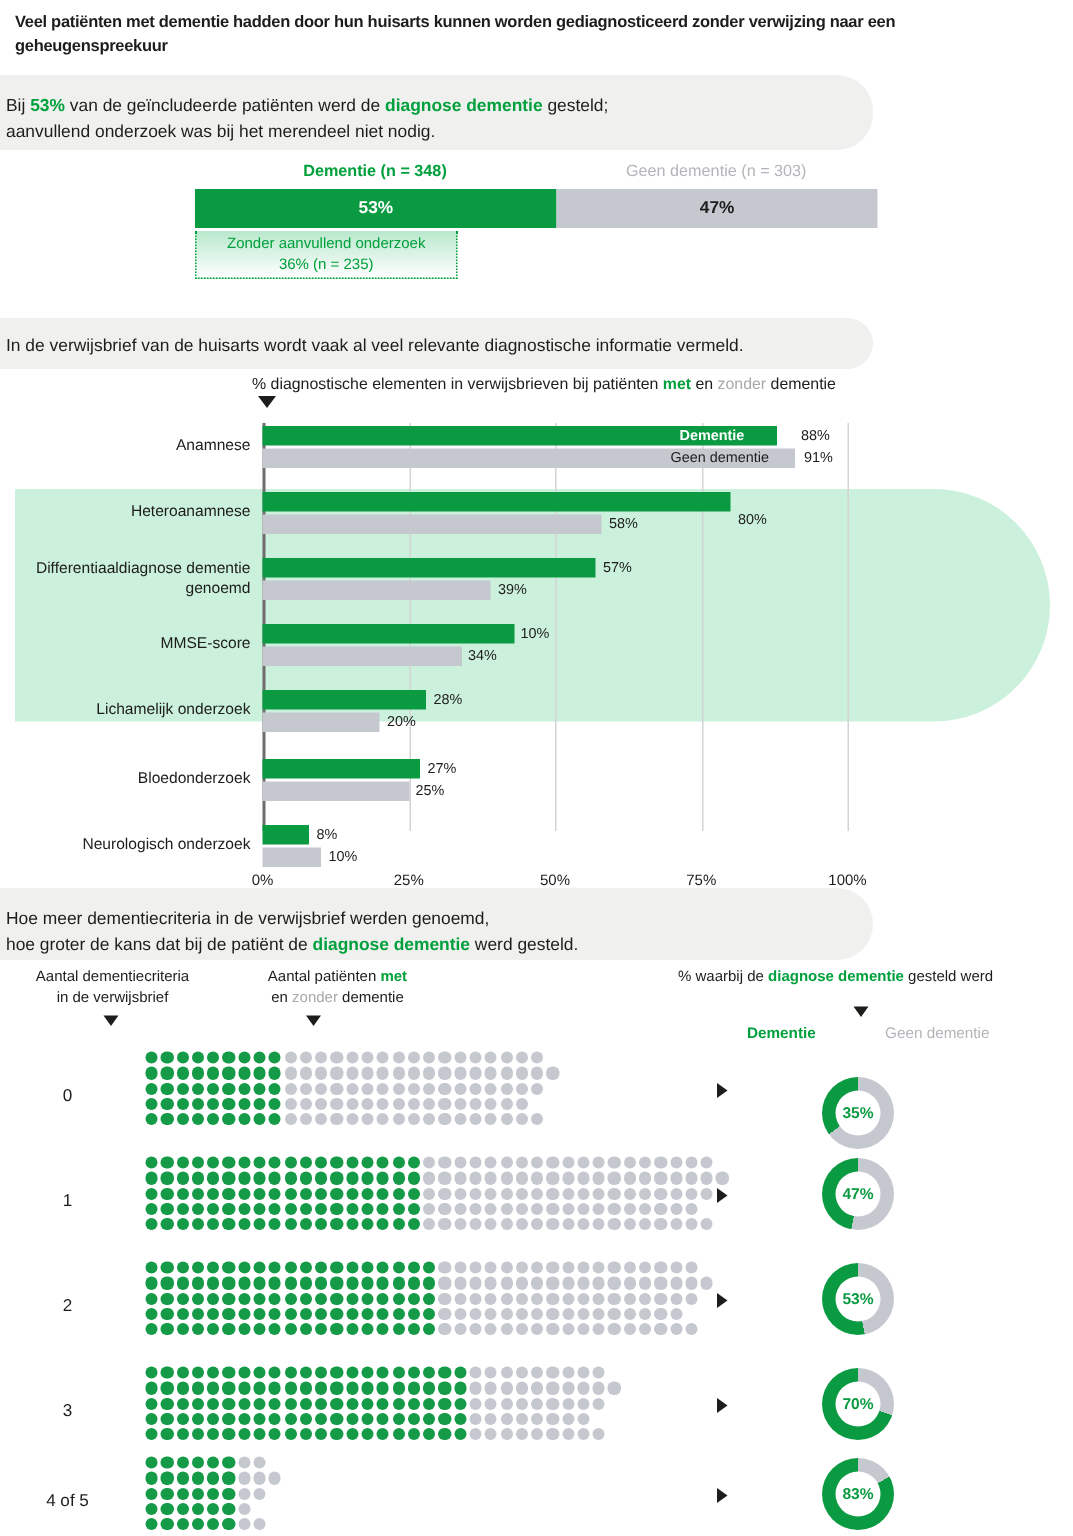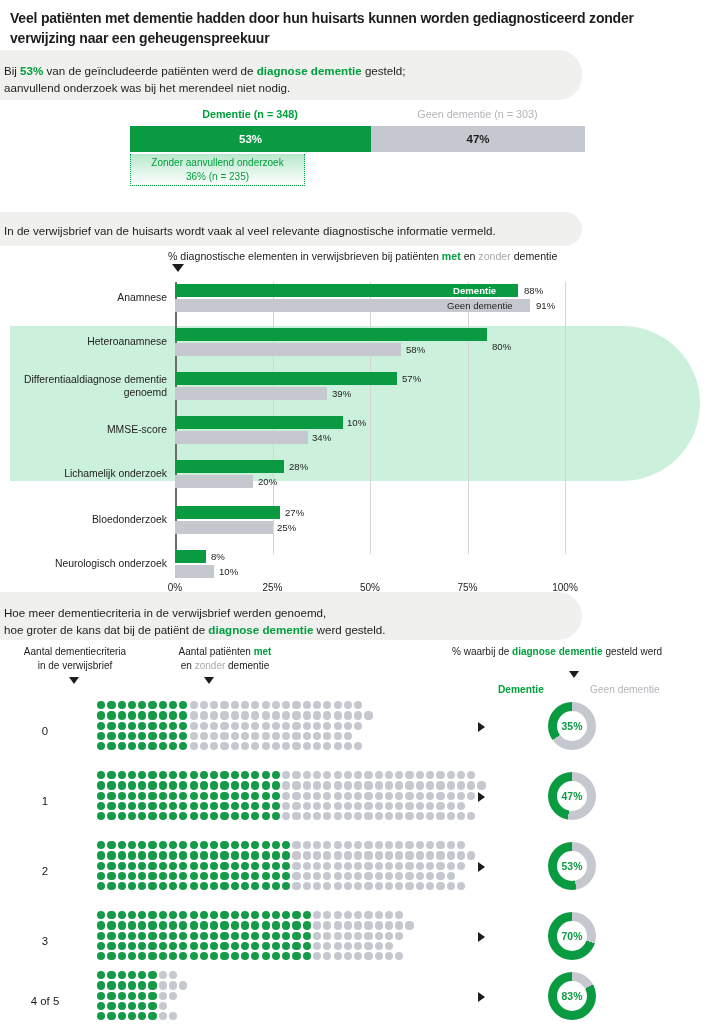--- a/index.html
+++ b/index.html
@@ -16,7 +16,7 @@
   
   .main-title {
     position: absolute; left: 10px; top: 8px; width: 690px;
-    font-size: 14px; font-weight: bold; line-height: 1.45;
+    font-size: 11px; font-weight: bold; line-height: 1.45;
     letter-spacing: -0.2px;
   }
 

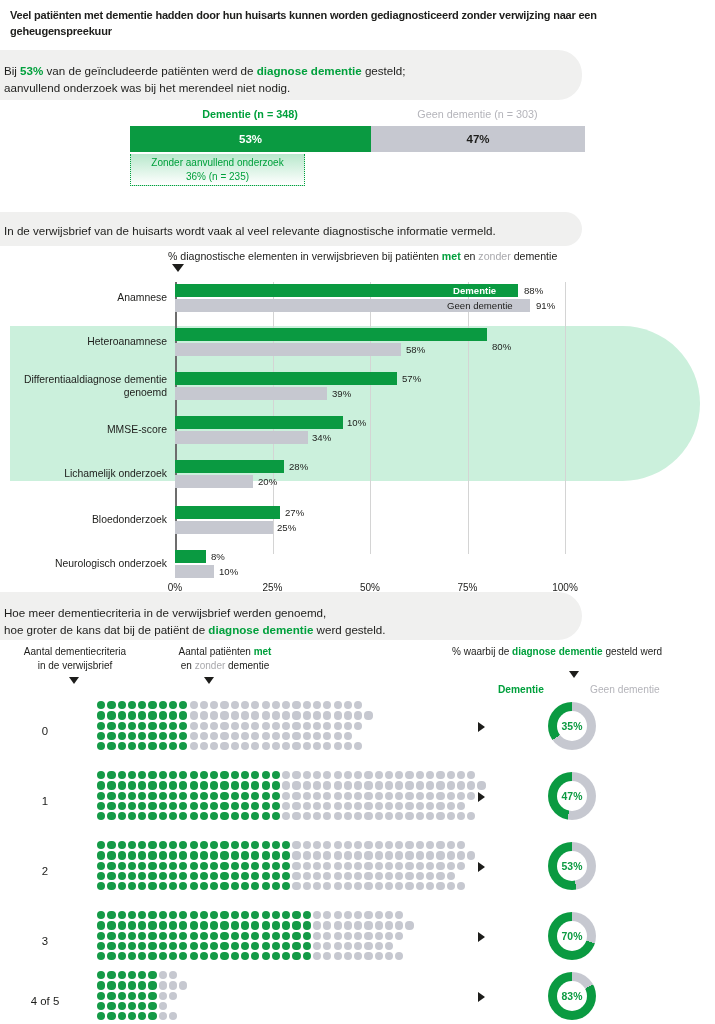--- a/index.html
+++ b/index.html
@@ -189,7 +189,7 @@
         <div class="cat-label" style="top:7px;">Anamnese</div>
         <div class="bar green" style="top:0;width:343.2px;"></div>
         <div class="bar-inlabel" style="top:0;left:278px;color:#ffffff;font-weight:bold;">Dementie</div>
-        <div class="bar-val" style="top:0;left:349px;">88%</div>
+        <div class="bar-val" style="top:0;left:359px;">88%</div>
         <div class="bar grey" style="top:15px;width:354.9px;"></div>
         <div class="bar-inlabel" style="top:15px;left:272px;color:#1d1d1b;">Geen dementie</div>
         <div class="bar-val" style="top:15px;left:361px;">91%</div>

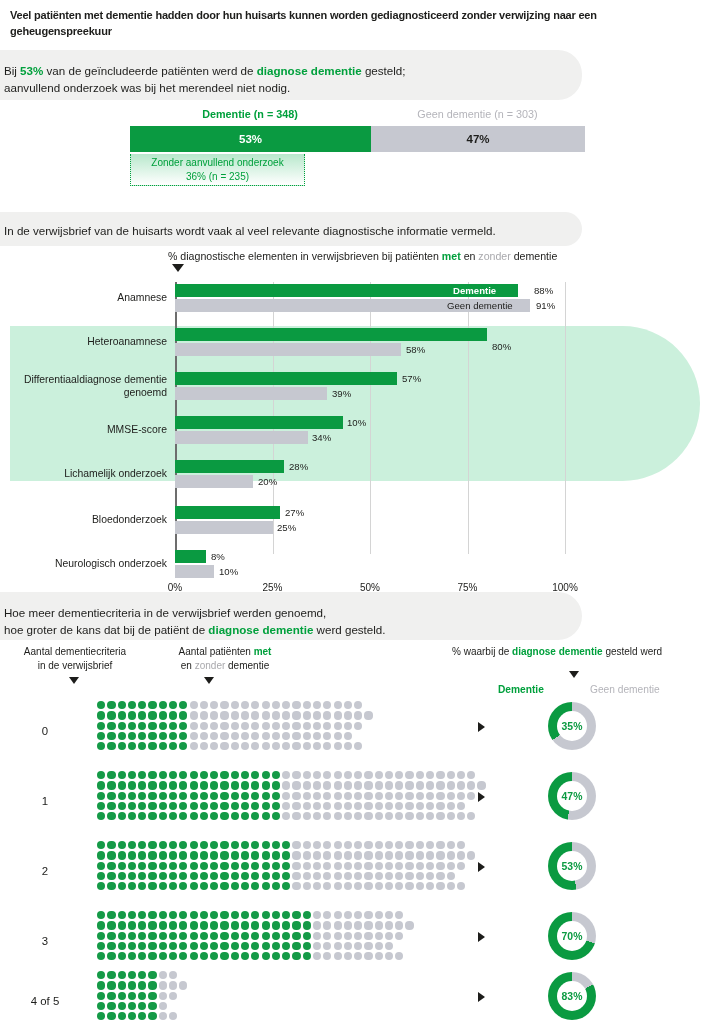--- a/index.html
+++ b/index.html
@@ -291,7 +291,7 @@
             <div class="dotrow"><span class="dot g"></span><span class="dot g"></span><span class="dot g"></span><span class="dot g"></span><span class="dot g"></span><span class="dot g"></span><span class="dot g"></span><span class="dot g"></span><span class="dot g"></span><span class="dot k"></span><span class="dot k"></span><span class="dot k"></span><span class="dot k"></span><span class="dot k"></span><span class="dot k"></span><span class="dot k"></span><span class="dot k"></span><span class="dot k"></span><span class="dot k"></span><span class="dot k"></span><span class="dot k"></span><span class="dot k"></span><span class="dot k"></span><span class="dot k"></span><span class="dot k"></span><span class="dot k"></span></div>
           </div>
           <div class="play" style="left: 478px; top: 22px;"></div>
-          <div class="donut" style="left: 548px; top: 2px; background: conic-gradient(from 234deg, rgb(10, 154, 65) 0deg, rgb(10, 154, 65) 126deg, rgb(198, 200, 208) 126deg, rgb(198, 200, 208) 360deg);">
+          <div class="donut" style="left: 548px; top: 18px; background: conic-gradient(from 234deg, rgb(10, 154, 65) 0deg, rgb(10, 154, 65) 126deg, rgb(198, 200, 208) 126deg, rgb(198, 200, 208) 360deg);">
             <div class="hole">35%</div>
           </div>
         </div>

